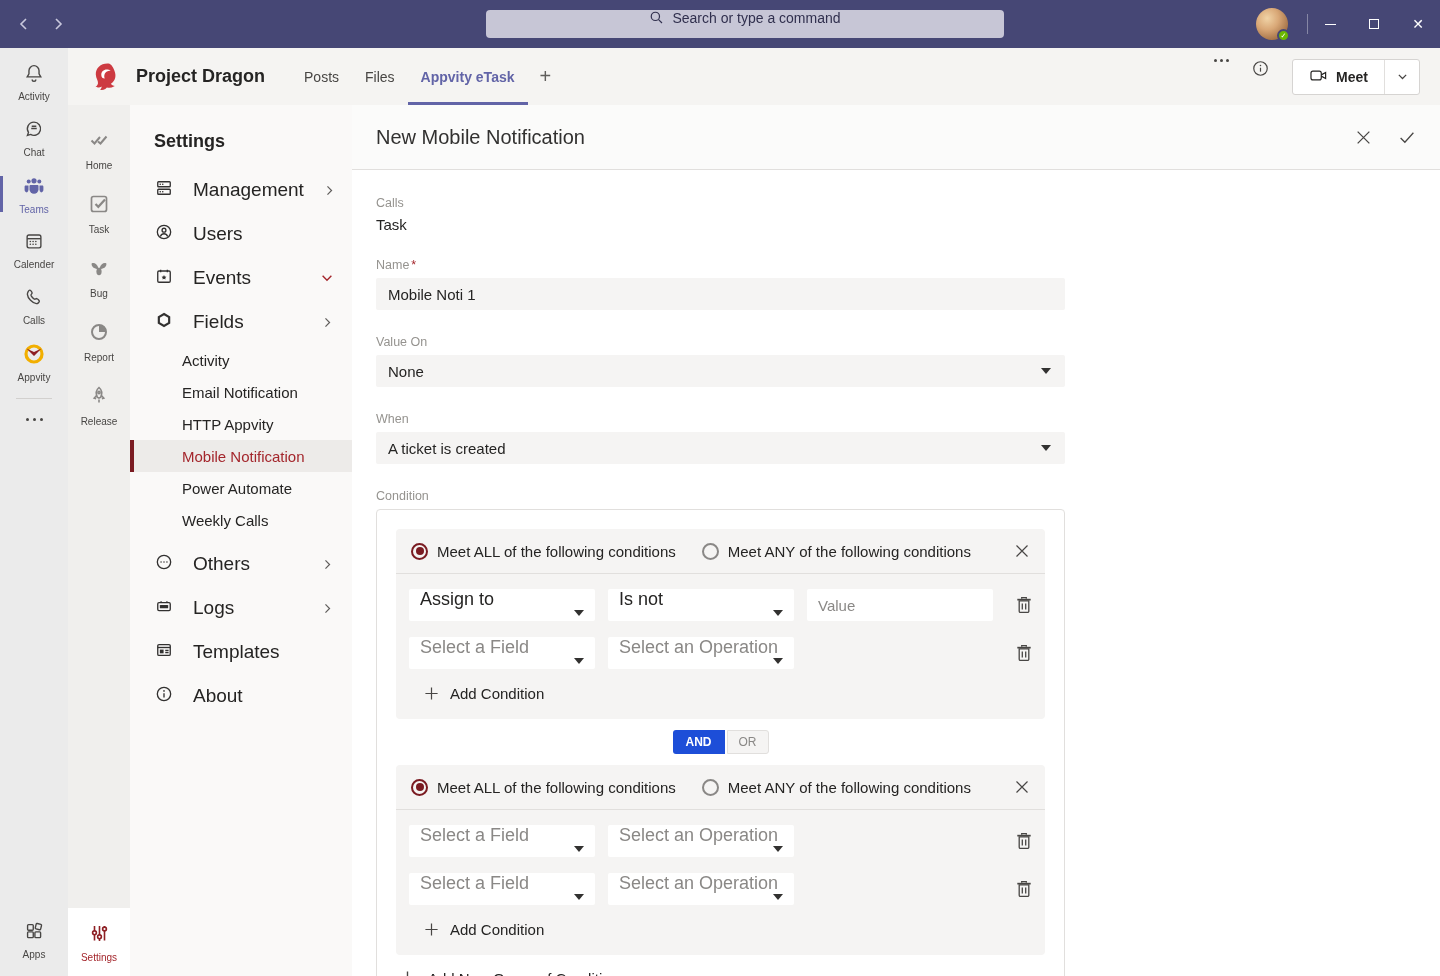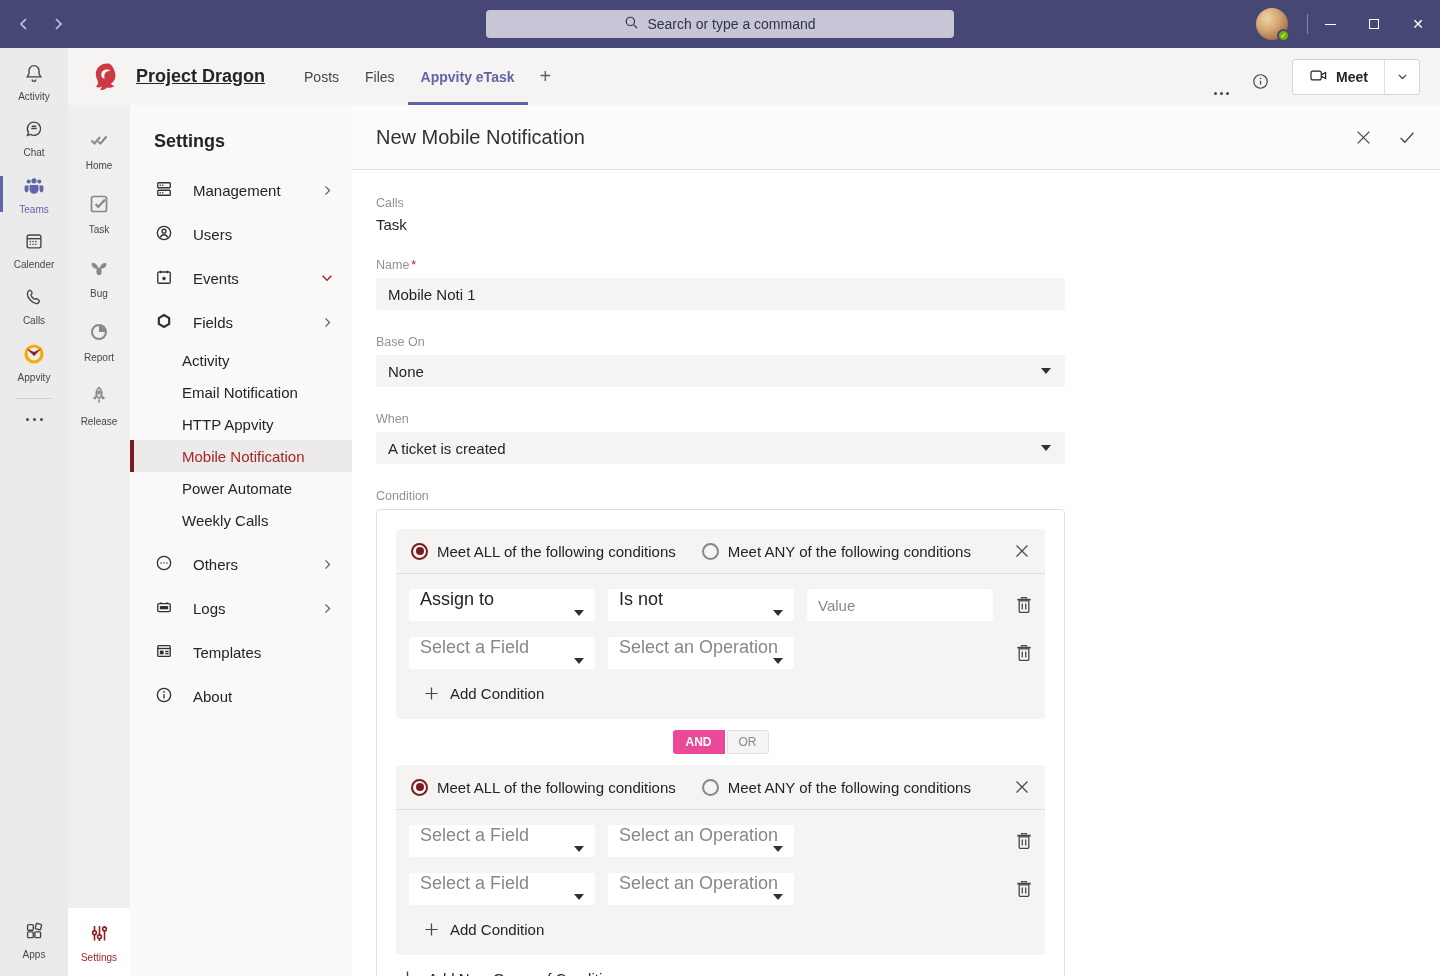--- a/index.html
+++ b/index.html
@@ -11,8 +11,8 @@
     display:flex; align-items:center; }
   .nav-arrows { display:flex; gap:14px; margin-left:14px; }
   .nav-arrow { width:20px; height:20px; display:flex; align-items:center; justify-content:center; cursor:pointer; }
-  .search-box { position:absolute; left:486px; top:10px; width:468px; height:28px; background:#c7c6d6;
-    border-radius:4px; display:flex; align-items:center; justify-content:center; gap:8px;
+  .search-box { position:absolute; left:486px; top:10px; width:518px; height:28px; background:#c7c6d6;
+    border-radius:4px; display:flex; align-items:flex-start; justify-content:center; gap:8px;
     color:#31304e; font-size:14px; cursor:text; }
   .avatar-wrap { position:absolute; left:1256px; top:8px; width:32px; height:32px; }
   .avatar { width:32px; height:32px; border-radius:50%;

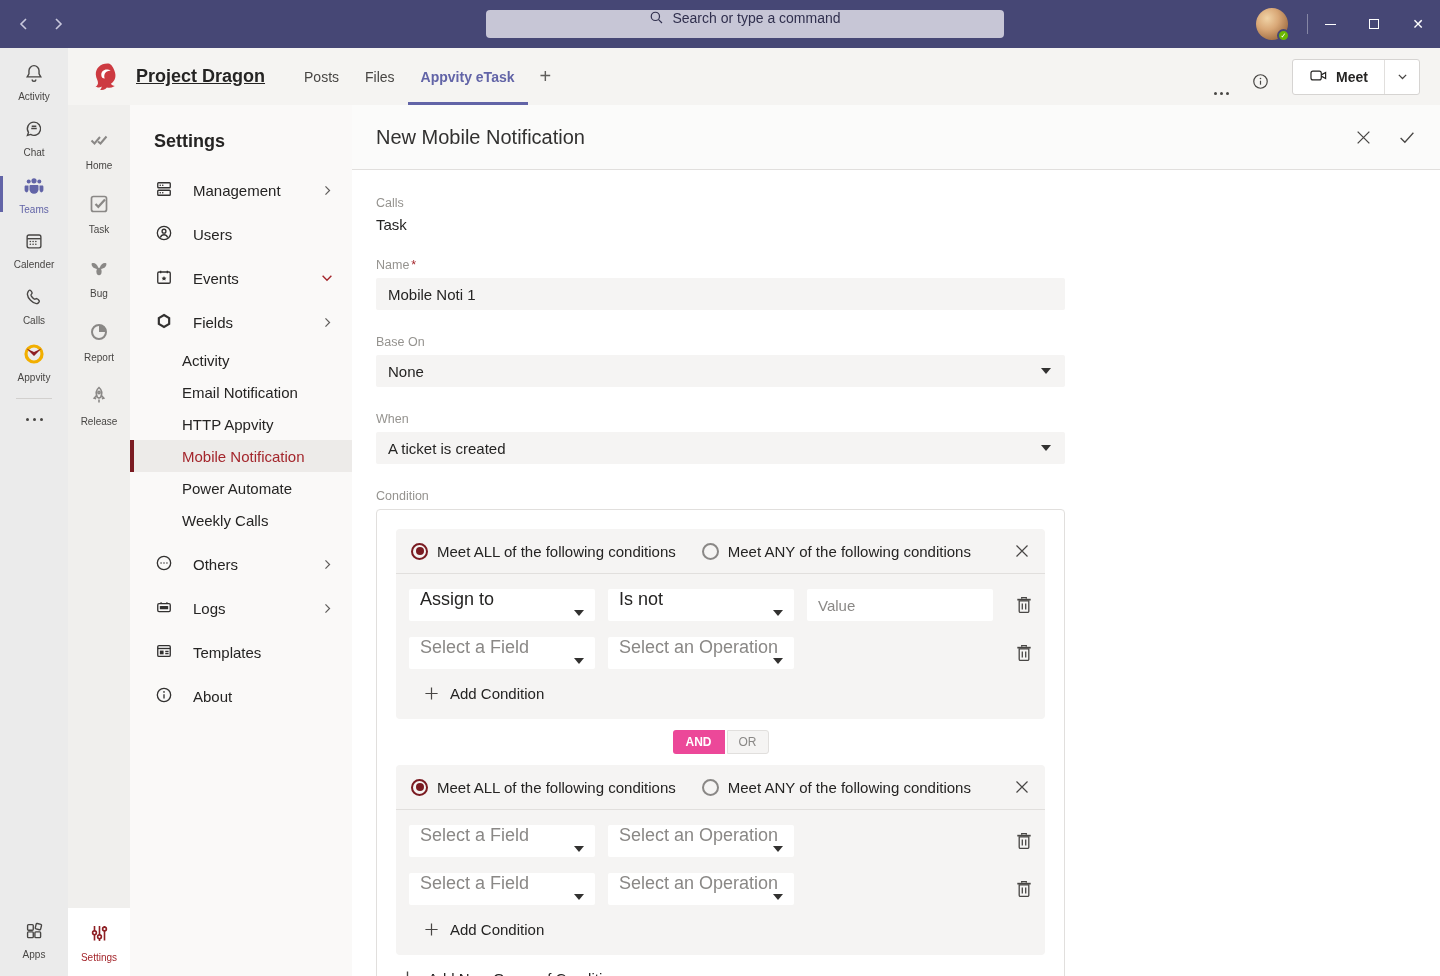--- a/index.html
+++ b/index.html
@@ -43,7 +43,7 @@
   .team-header { position:absolute; left:68px; top:48px; width:1372px; height:57px; background:#f5f4f2;
     display:flex; align-items:center; }
   .team-logo { margin-left:22px; width:32px; height:32px; }
-  .team-name { margin-left:14px; font-size:18px; font-weight:700; color:#252423;text-decoration:underline; }
+  .team-name { margin-left:14px; font-size:18px; font-weight:700; color:#252423; }
   .tabs { display:flex; margin-left:26px; height:57px; }
   .tab { padding:0 13px; height:57px; display:flex; align-items:center; font-size:14px; color:#484644;
     border-bottom:3px solid transparent; padding-top:3px; cursor:pointer; }

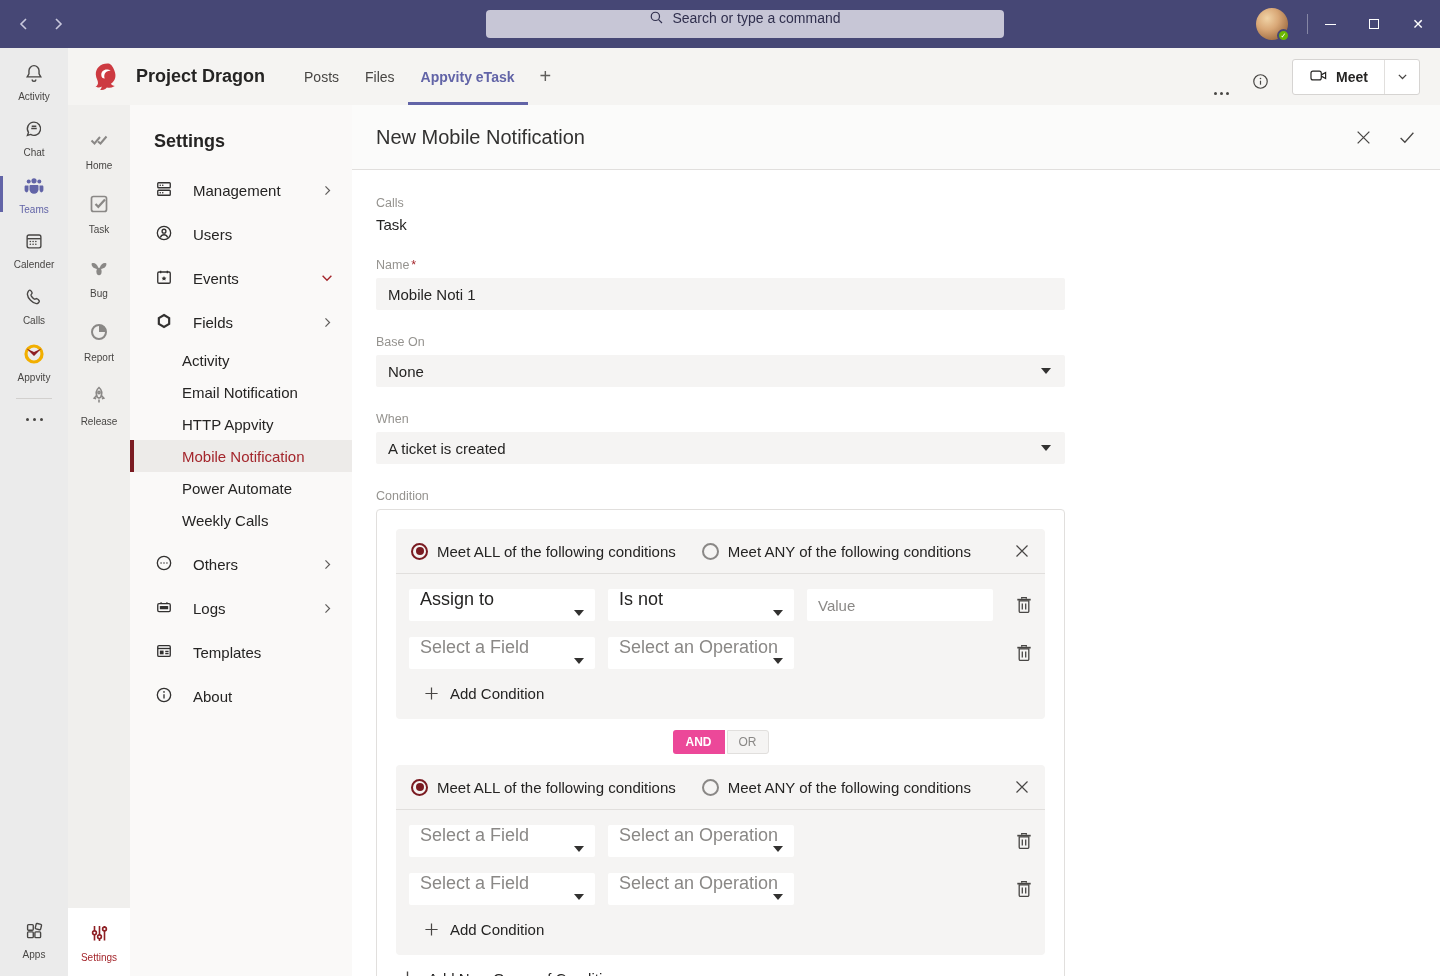--- a/index.html
+++ b/index.html
@@ -49,7 +49,7 @@
     border-bottom:3px solid transparent; padding-top:3px; cursor:pointer; }
   .tab.active { color:#6264a7; font-weight:700; border-bottom-color:#6264a7; }
   .add-tab { font-size:20px; color:#605e5c; padding:0 12px; cursor:pointer; display:flex; align-items:center; }
-  .th-right { margin-left:auto; display:flex; align-items:flex-end; gap:22px; margin-right:20px; }
+  .th-right { margin-left:auto; display:flex; align-items:flex-start; gap:22px; margin-right:20px; }
   .h-dots { display:flex; gap:3px; cursor:pointer; }
   .h-dots i { width:3px; height:3px; border-radius:50%; background:#484644; }
   .meet-btn { display:flex; background:#fff; border:1px solid #d6d4d2; border-radius:3px; overflow:hidden; cursor:pointer; }

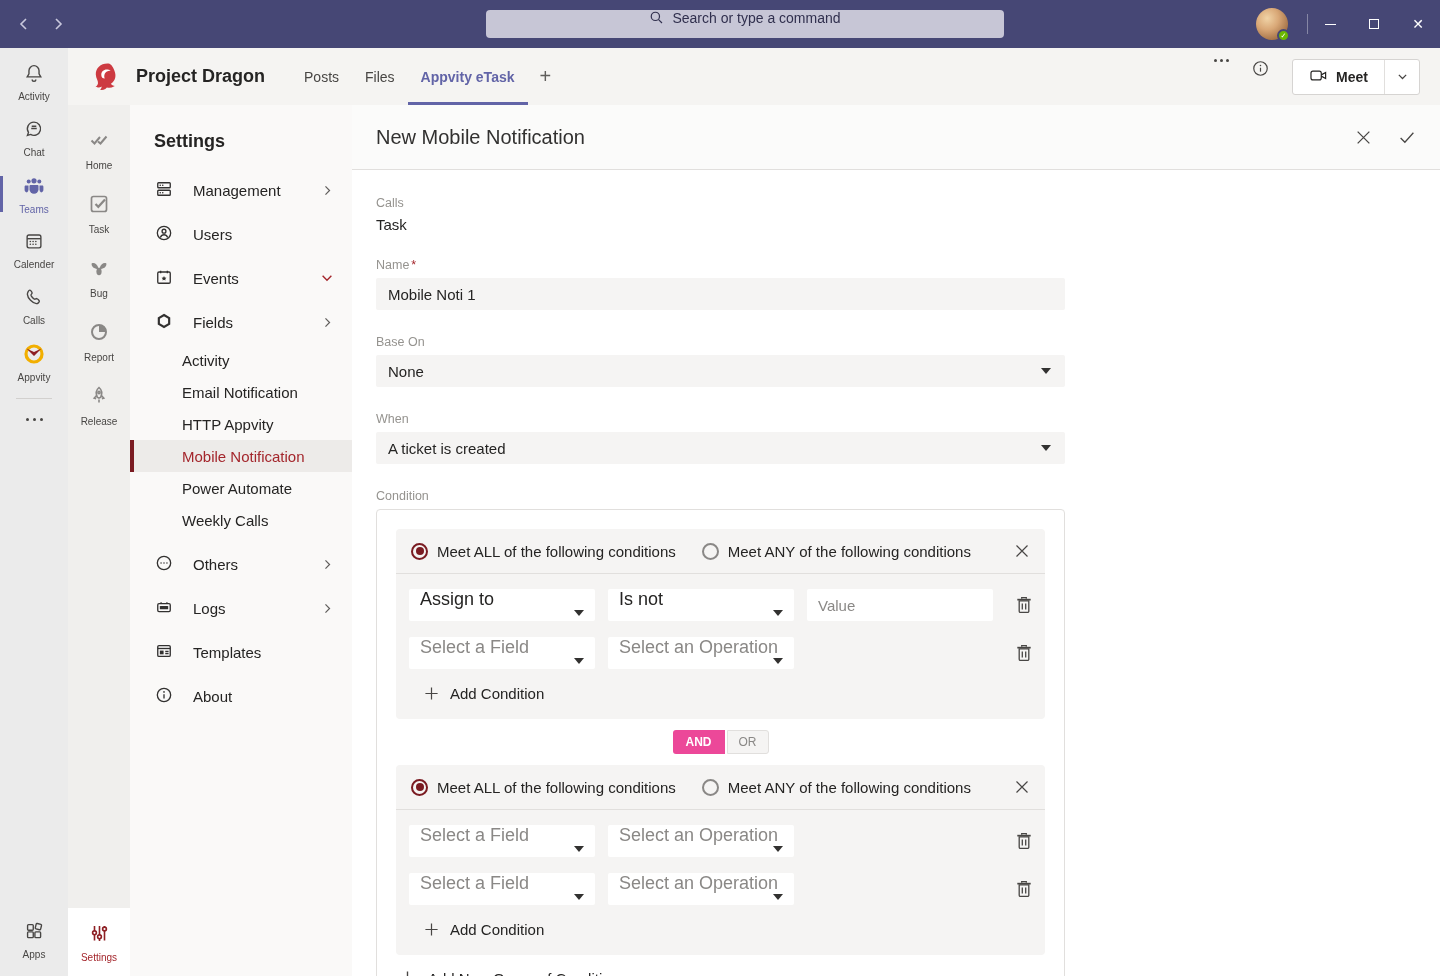--- a/index.html
+++ b/index.html
@@ -70,7 +70,7 @@
   .settings-nav { position:absolute; left:130px; top:105px; width:222px; height:871px; background:#faf9f8; }
   .sn-title { font-size:18px; font-weight:700; margin:26px 0 16px 24px; color:#252423; }
   .nav-item { height:44px; display:flex; align-items:center; padding:0 18px 0 24px; gap:19px;
-    font-size:15px; color:#252423; cursor:pointer; }
+    font-size:19px; color:#252423; cursor:pointer; }
   .nav-item .chev { margin-left:auto; display:flex; }
   .nav-child { height:32px; display:flex; align-items:center; padding-left:52px; font-size:15px;
     color:#252423; position:relative; cursor:pointer; }

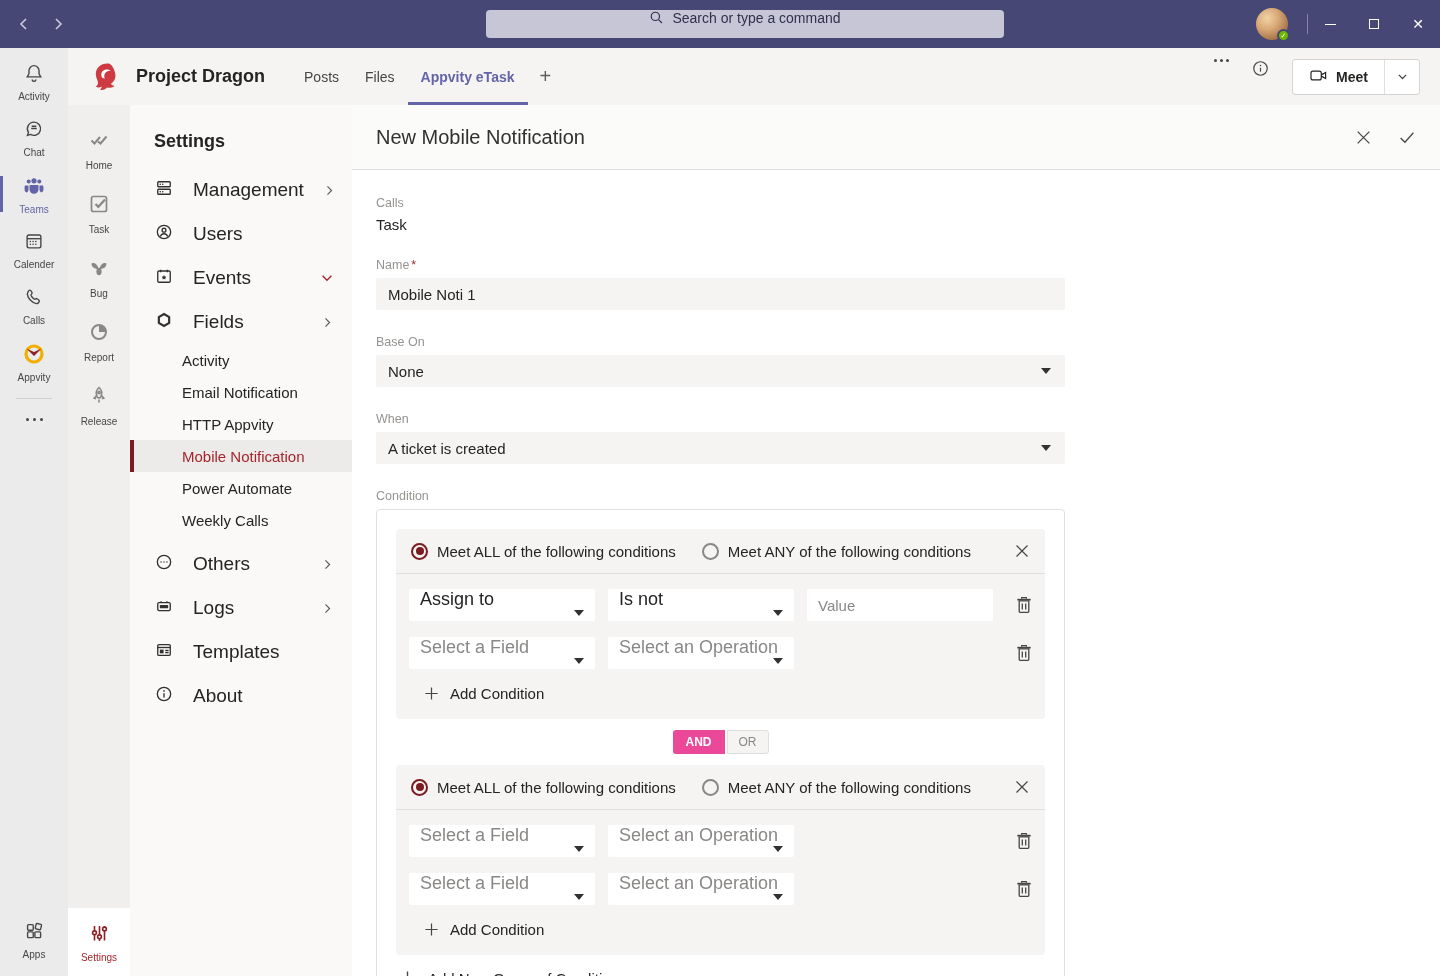--- a/index.html
+++ b/index.html
@@ -521,7 +521,7 @@
     </div>
     <input class="text-field" type="text" value="Mobile Noti 1" style="">
 
-    <div class="f-label mt">Base On</div>
+    <div class="f-label mt">Value On</div>
     <div class="select-field">
       <span>None</span>
       <span class="caret"></span>

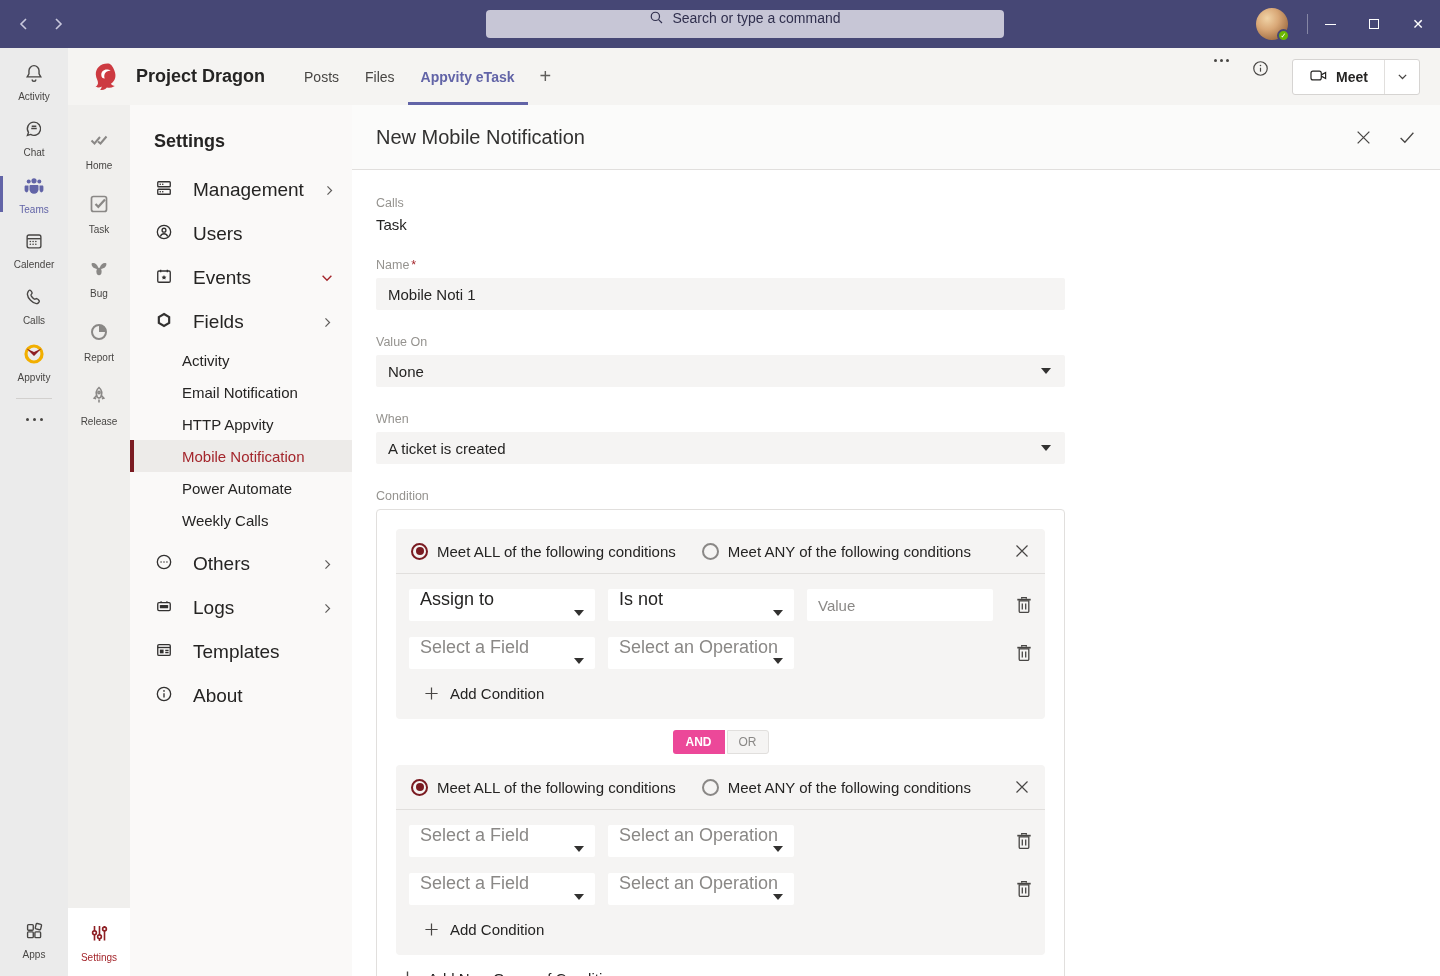--- a/index.html
+++ b/index.html
@@ -121,7 +121,7 @@
   .add-cond { display:flex; align-items:center; gap:11px; padding:0 0 17px 15px; font-size:15px;
     color:#252423; cursor:pointer; }
   .join-row { display:flex; justify-content:center; align-items:center; margin:11px 0; }
-  .join-and { background:#ec4899; color:#fff; font-size:12px; font-weight:700; padding:5px 13px;
+  .join-and { background:#1d4ed8; color:#fff; font-size:12px; font-weight:700; padding:5px 13px;
     border-radius:3px 0 0 3px; cursor:pointer; }
   .join-or { background:#f5f4f3; border:1px solid #e1dfdd; color:#8a8886; font-size:12px;
     padding:4px 11px; border-radius:0 3px 3px 0; margin-left:2px; cursor:pointer; }

